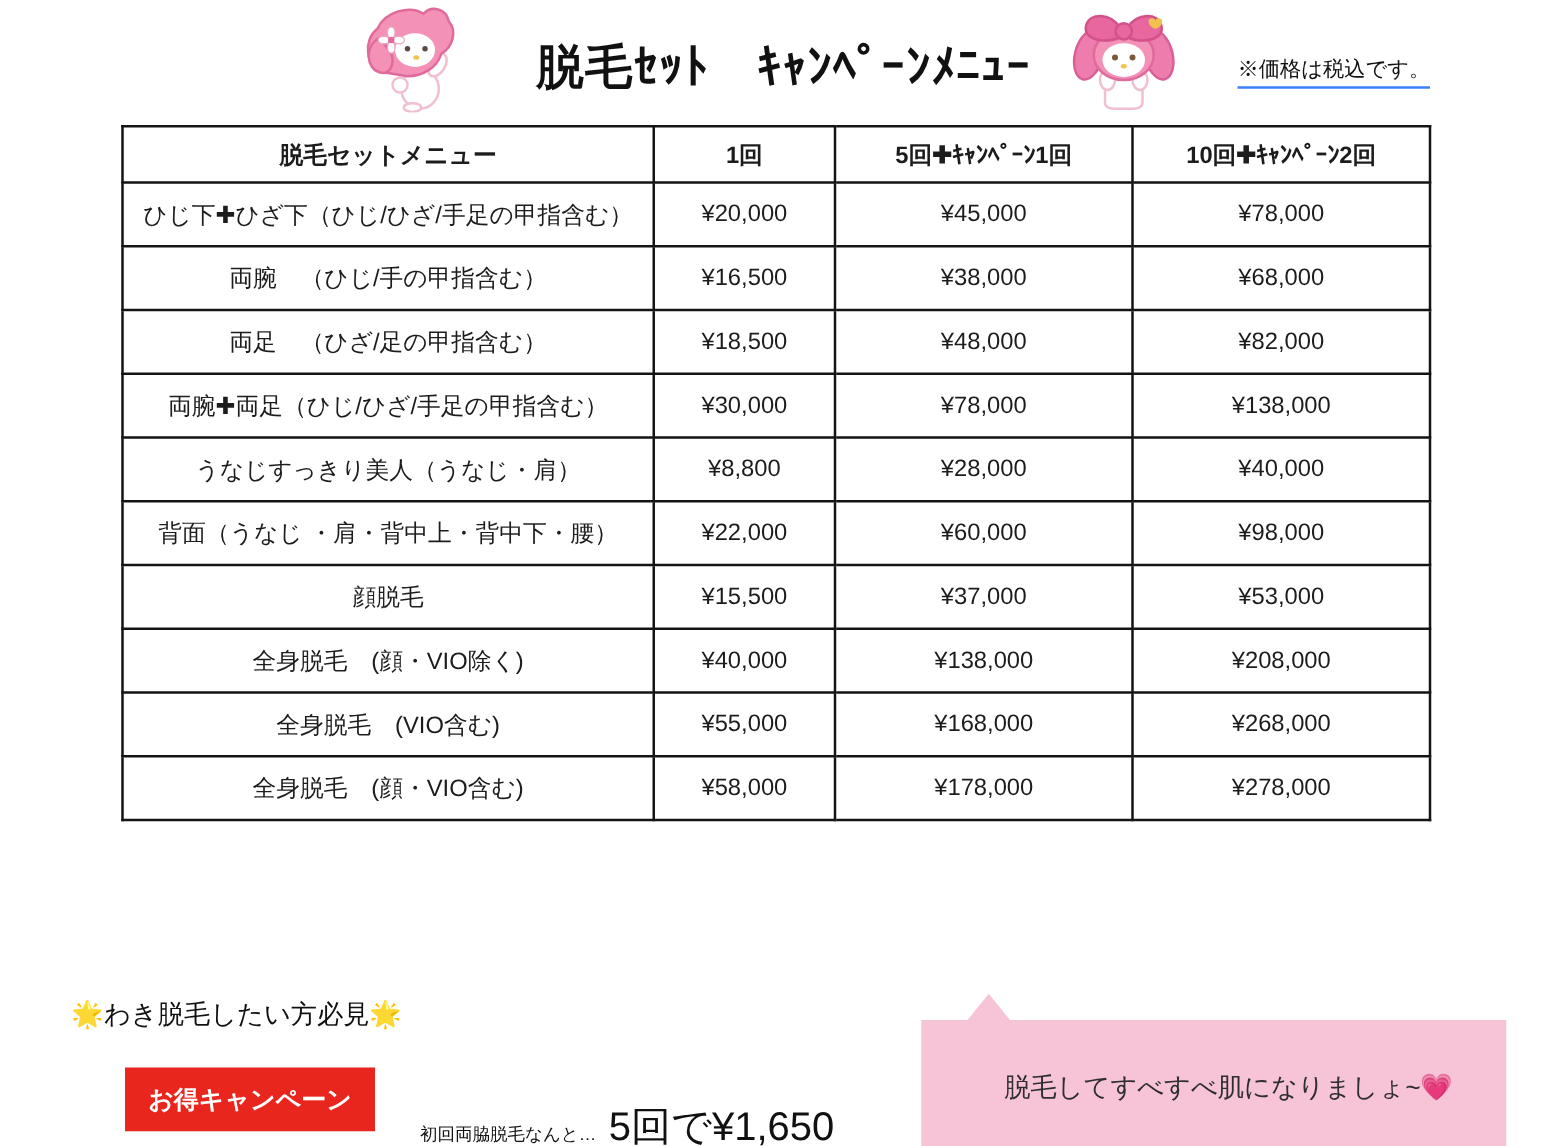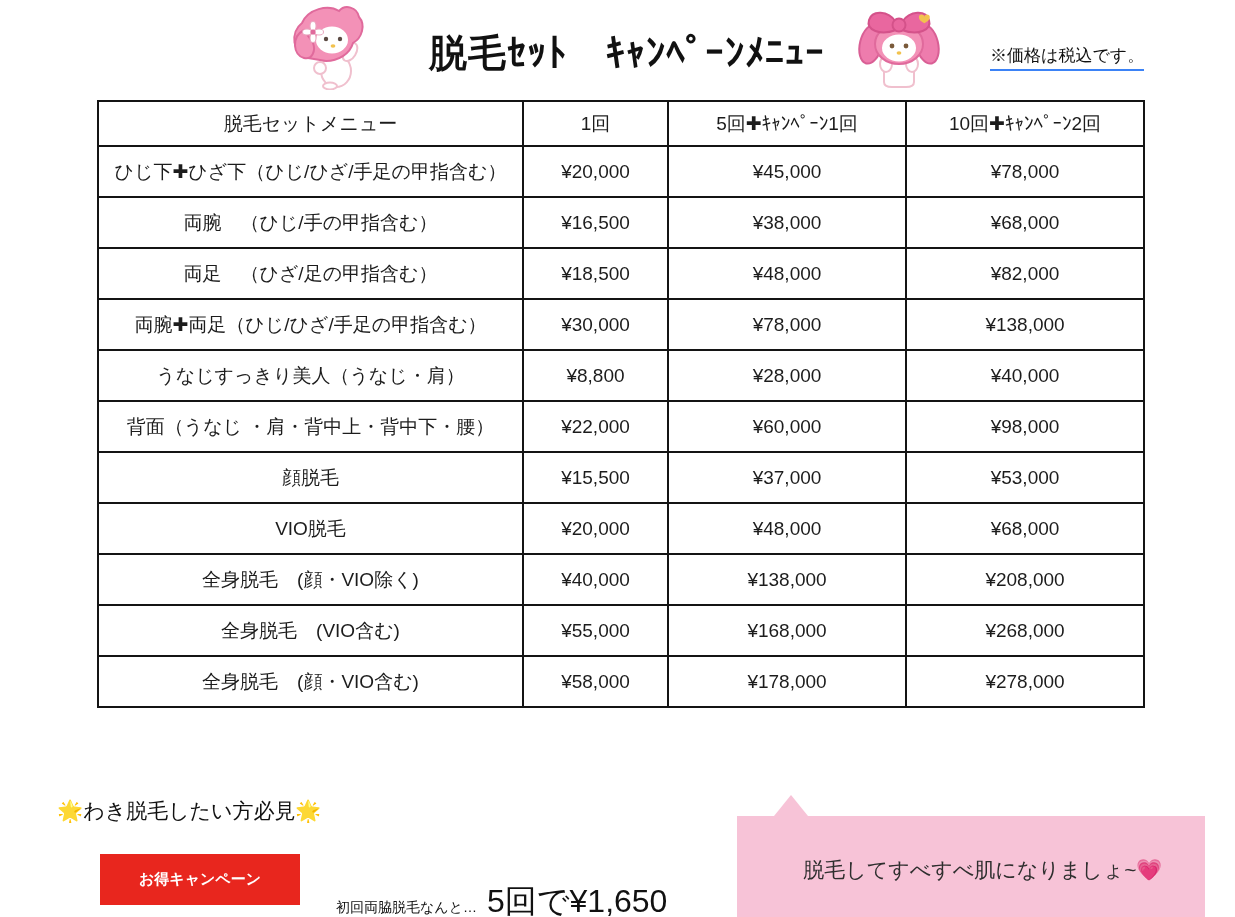--- a/index.html
+++ b/index.html
@@ -20,7 +20,7 @@
       width:1046px;background:#fff;}
   table.price th,table.price td{border:2px solid #141414;text-align:center;vertical-align:middle;
       font-size:19px;color:#1c1c1c;padding:0 4px;overflow:hidden;white-space:nowrap;}
-  table.price th{height:43px;font-weight:normal;margin-top:28px;}
+  table.price th{height:43px;font-weight:bold;margin-top:28px;}
   table.price td{height:49px;margin-top:48px;}
   .col-menu{width:425px;}
   .col-p1{width:145px;}

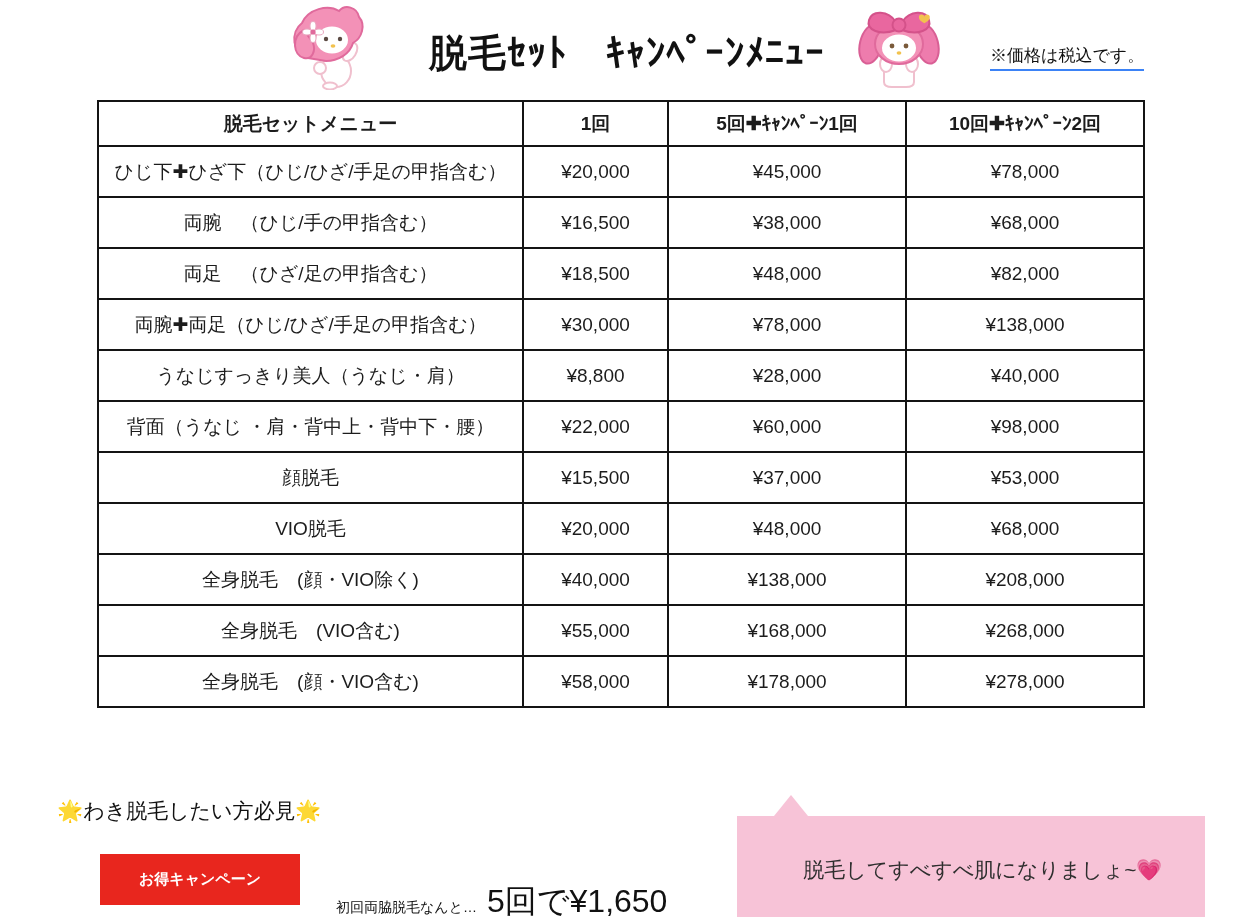--- a/index.html
+++ b/index.html
@@ -160,12 +160,6 @@
           <td>¥53,000</td>
         </tr>
         <tr>
-          <td>VIO脱毛</td>
-          <td>¥20,000</td>
-          <td>¥48,000</td>
-          <td>¥68,000</td>
-        </tr>
-        <tr>
           <td>全身脱毛　(顔・VIO除く)</td>
           <td>¥40,000</td>
           <td>¥138,000</td>

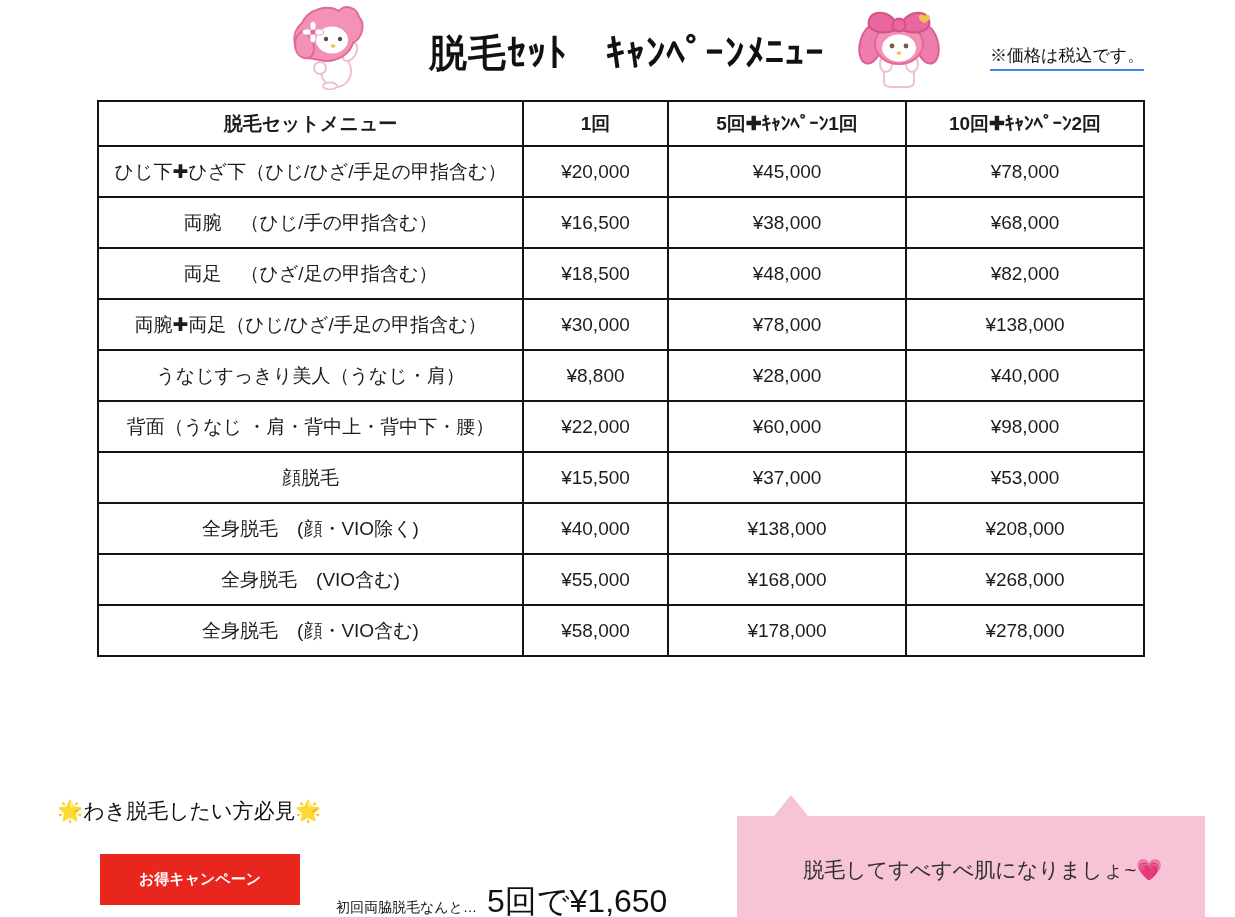--- a/index.html
+++ b/index.html
@@ -30,7 +30,7 @@
   
   .promo-headline{position:absolute;left:57px;top:797px;font-size:21px;color:#111;white-space:nowrap;text-align:right;}
   .promo-button{position:absolute;left:100px;top:854px;width:200px;height:51px;background:#e8261e;
-      color:#ffffff;font-size:15px;font-weight:bold;display:flex;align-items:center;justify-content:center;
+      color:#ffffff;font-size:20px;font-weight:bold;display:flex;align-items:center;justify-content:center;
       border:none;cursor:pointer;white-space:nowrap;}
   .promo-line{position:absolute;left:336px;top:840px;display:flex;align-items:baseline;gap:10px;white-space:nowrap;}
   .promo-lead{font-size:14px;color:#111;}

